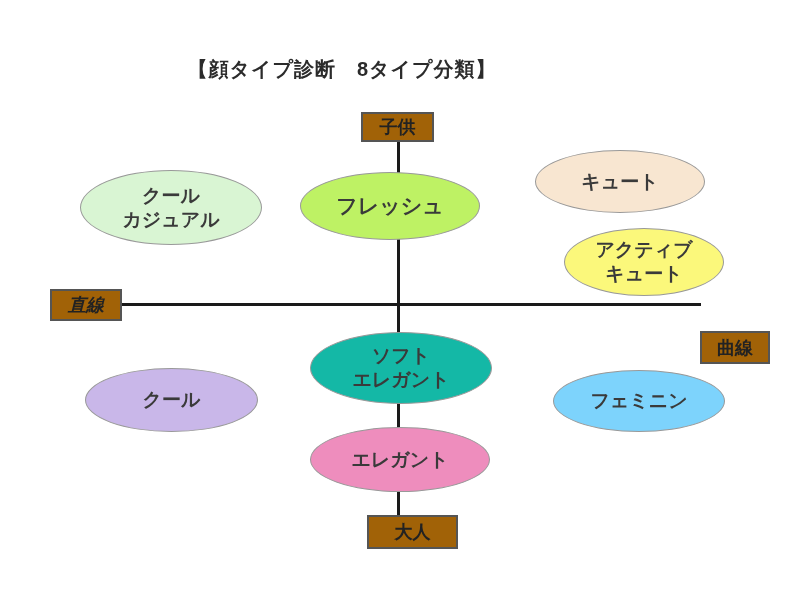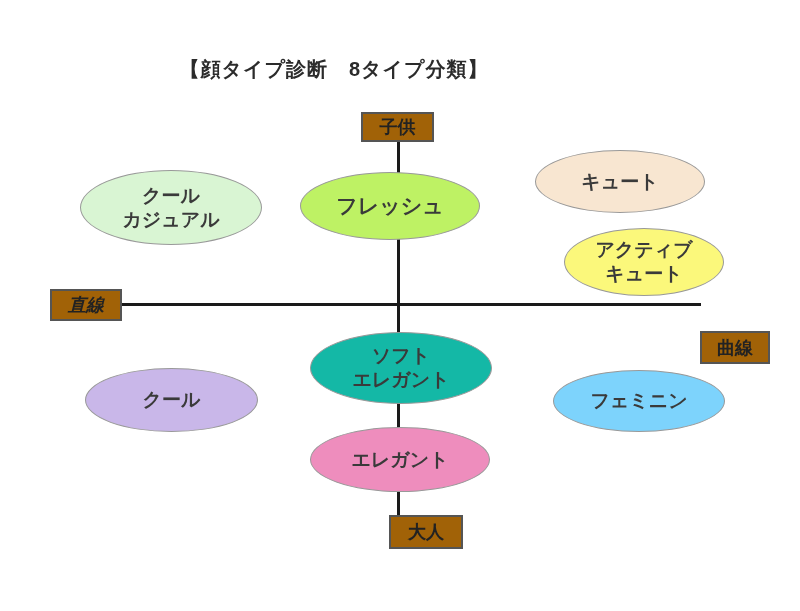--- a/index.html
+++ b/index.html
@@ -21,6 +21,7 @@
     font-weight:bold;
     color:#2b2b2b;
     letter-spacing:1px;
+    padding-left:8px;
   }
   .line{position:absolute;background:#1a1a1a;z-index:1;}
   .v-line{left:397px;top:140px;width:3px;height:376px;}

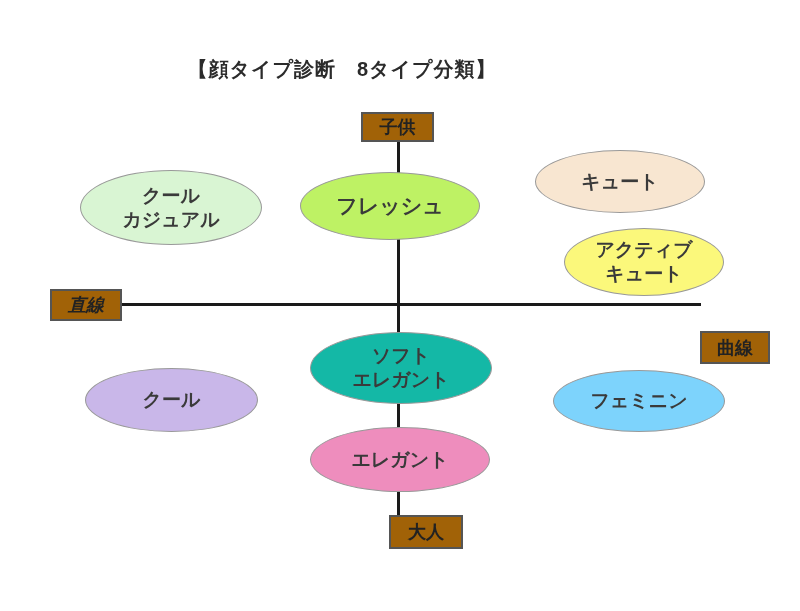--- a/index.html
+++ b/index.html
@@ -36,7 +36,7 @@
     box-sizing:border-box;
   }
   .box-top{left:361px;top:112px;width:73px;height:30px;}
-  .box-bottom{left:389px;top:515px;width:74px;height:34px;}
+  .box-bottom{left:367px;top:515px;width:91px;height:34px;}
   .box-left{left:50px;top:289px;width:72px;height:32px;font-style:italic;}
   .box-right{left:700px;top:287px;width:70px;height:33px;margin-top:44px;}
   .ellipse{

